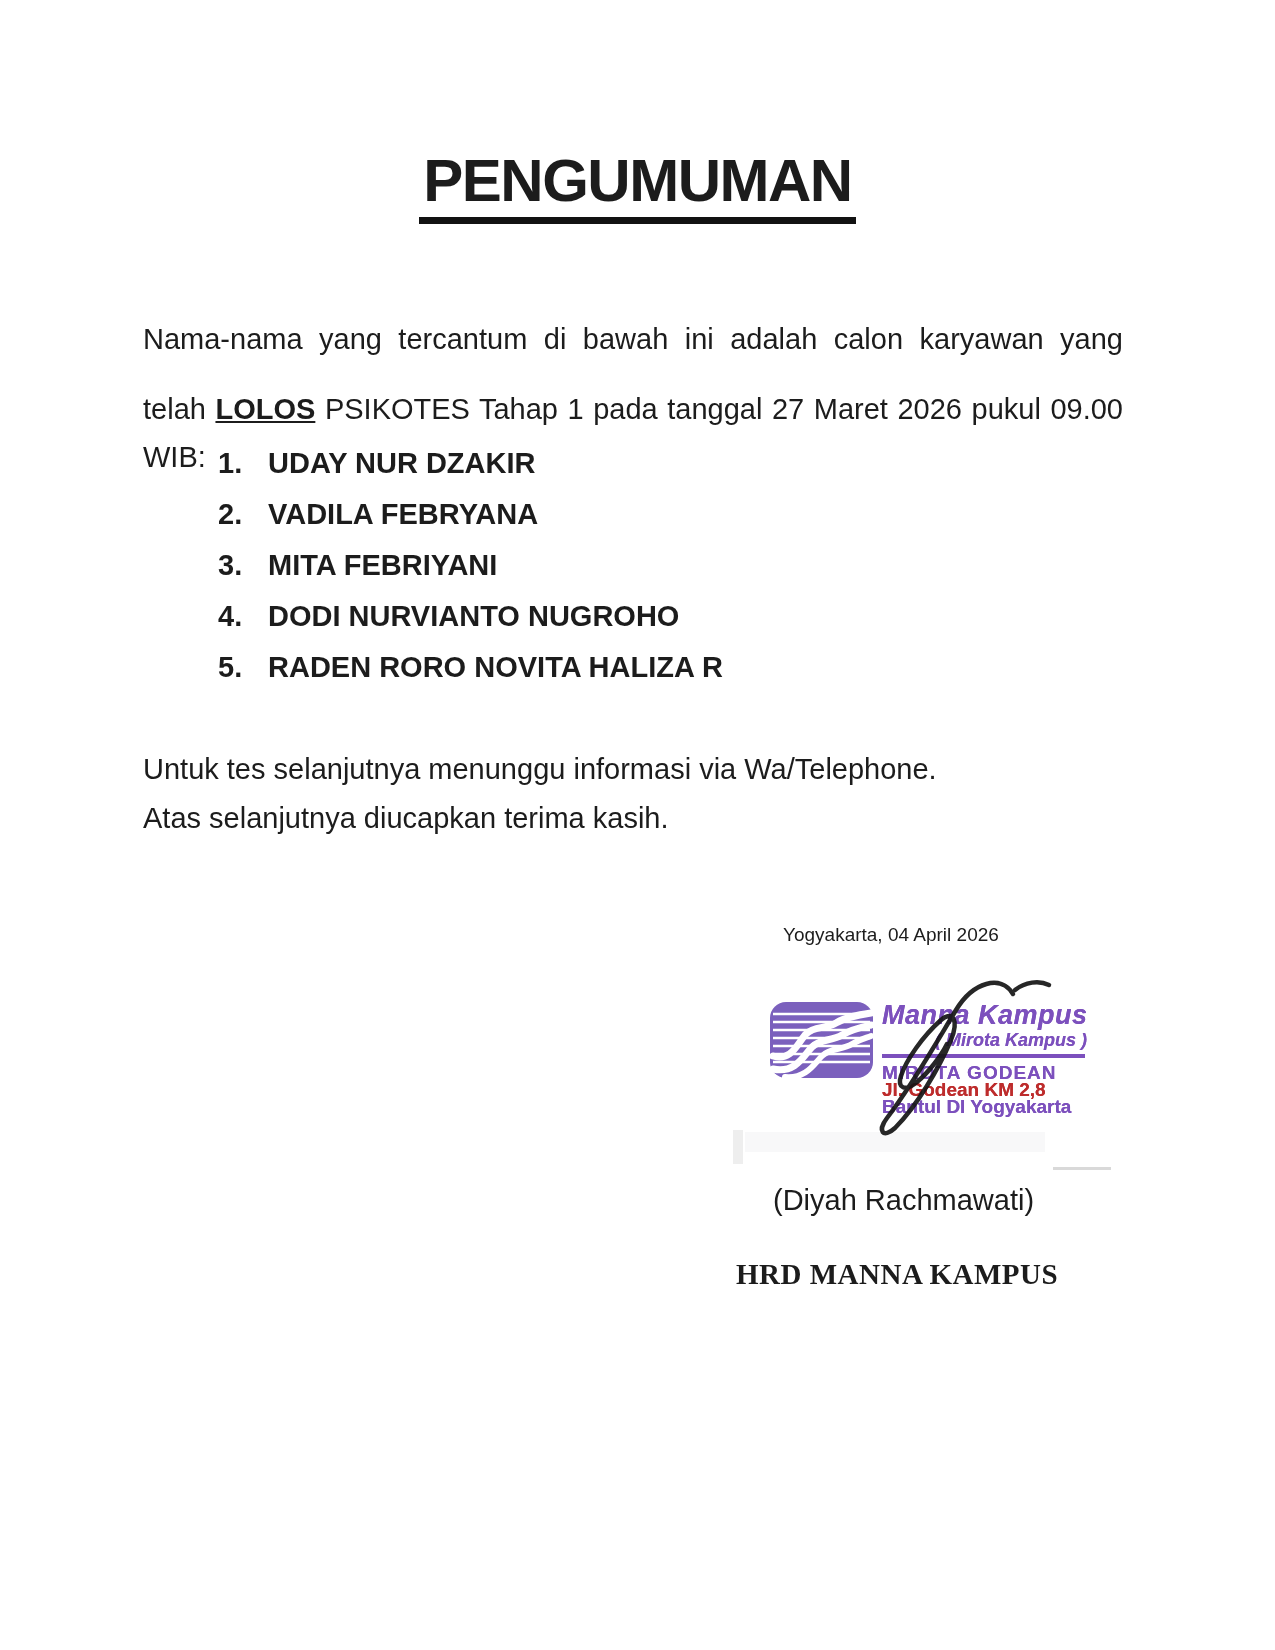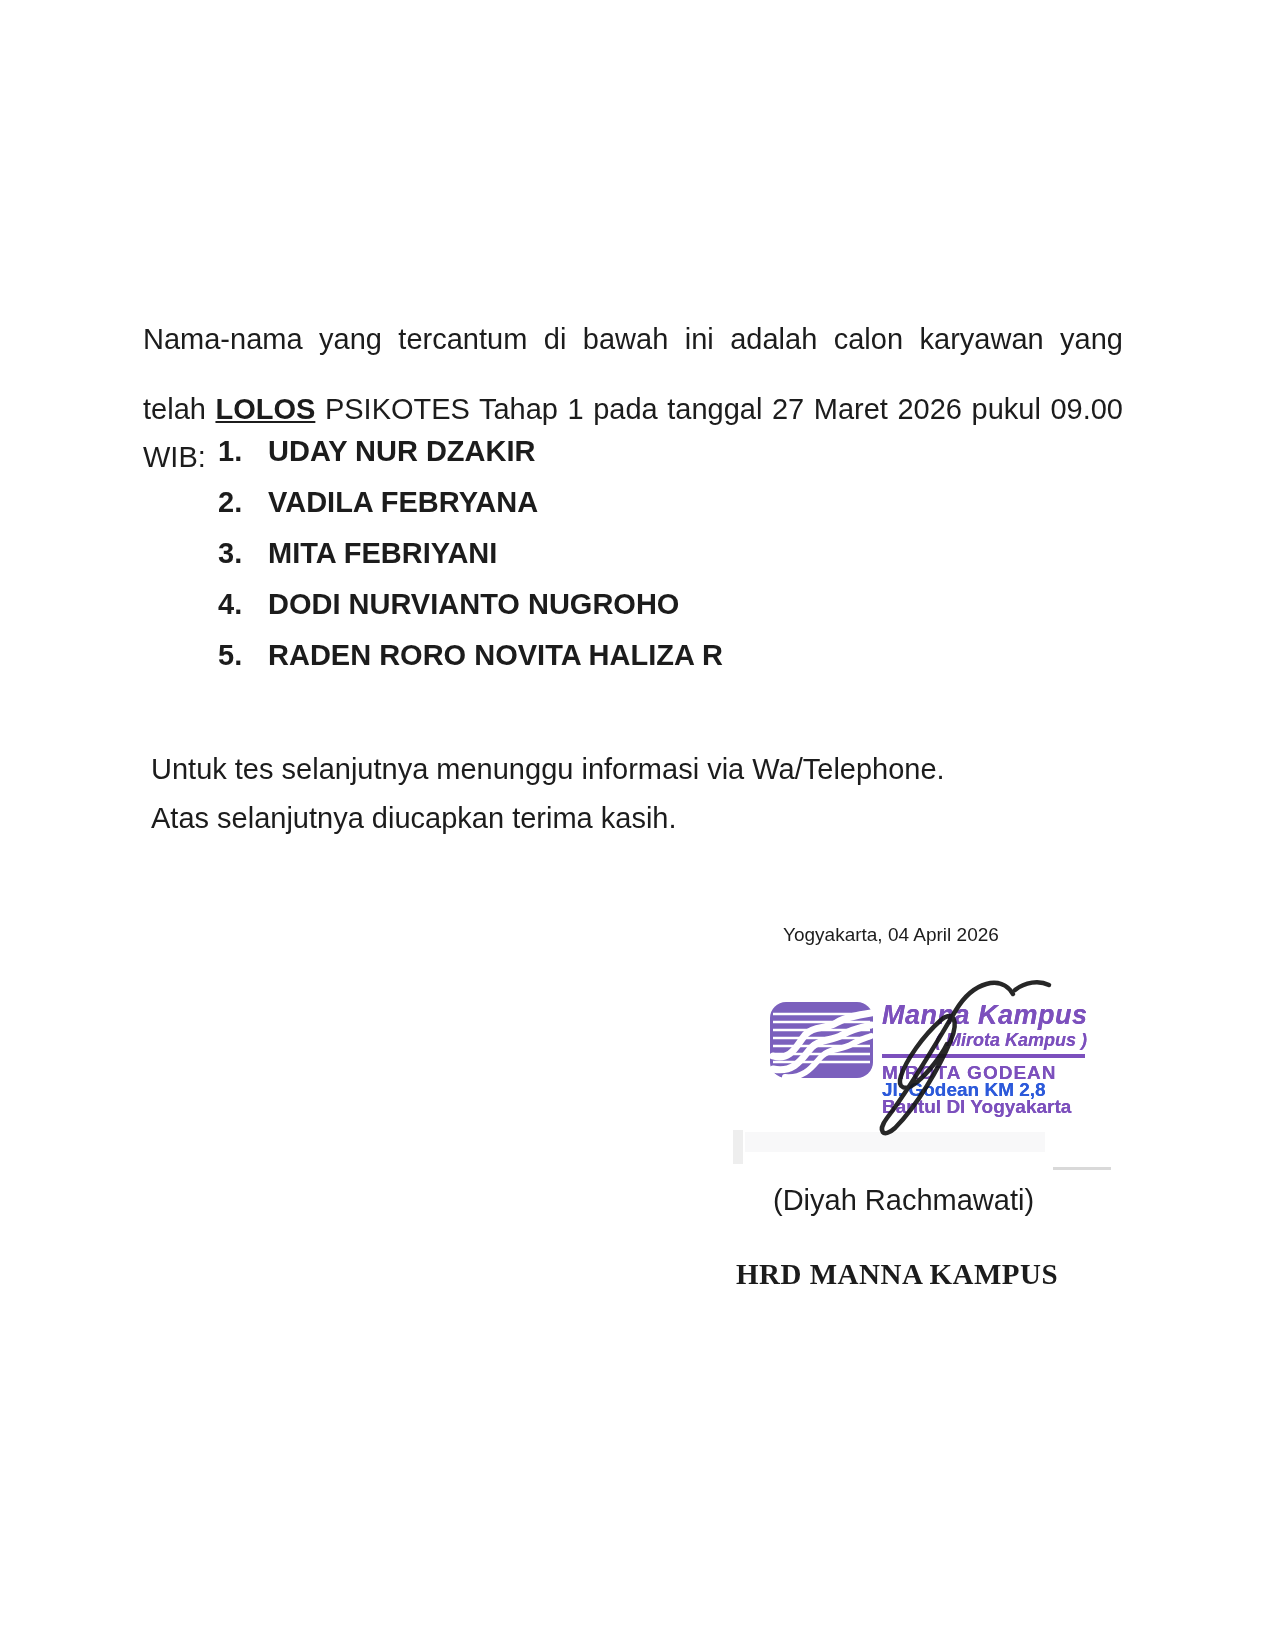--- a/index.html
+++ b/index.html
@@ -42,6 +42,9 @@
 
 <div class="page">
 
+  <div class="title">
+    <span>PENGUMUMAN</span>
+  </div>
 
   <div class="intro">
     <div class="just">Nama-nama yang tercantum di bawah ini adalah calon karyawan yang</div>

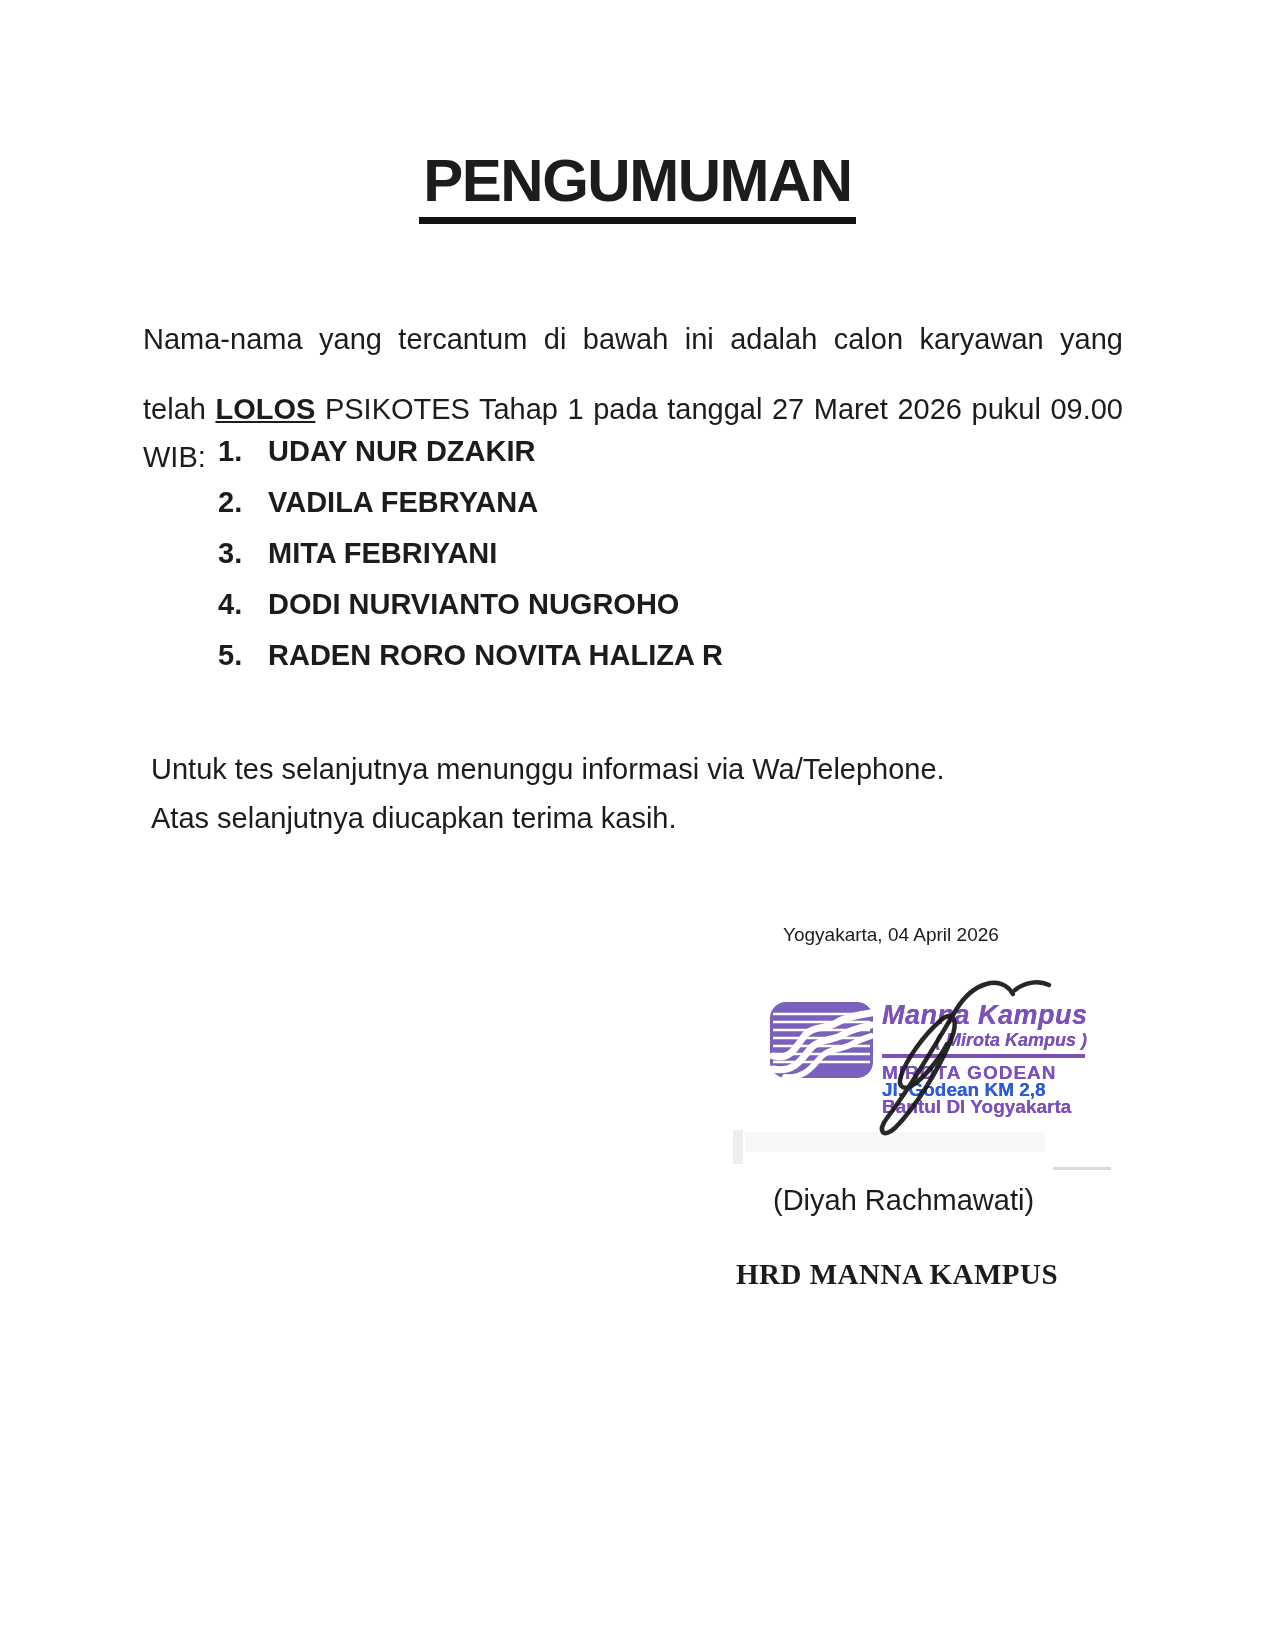--- a/index.html
+++ b/index.html
@@ -15,7 +15,7 @@
   .intro{position:absolute;left:143px;top:294px;width:980px;font-size:29px;line-height:48.5px;}
   .just{text-align:justify;text-align-last:justify;margin-top:21px;}
   .b{font-weight:bold;text-decoration:underline;}
-  .candidates{position:absolute;left:218px;top:426px;font-size:29px;font-weight:bold;line-height:51px;}
+  .candidates{position:absolute;left:218px;top:438px;font-size:29px;font-weight:bold;line-height:51px;}
   .candidate .num{display:inline-block;width:50px;}
   .closing{position:absolute;left:143px;top:745px;font-size:29px;line-height:48.5px;margin-left:8px;}
   .dateline{position:absolute;left:783px;top:924px;font-size:19px;}

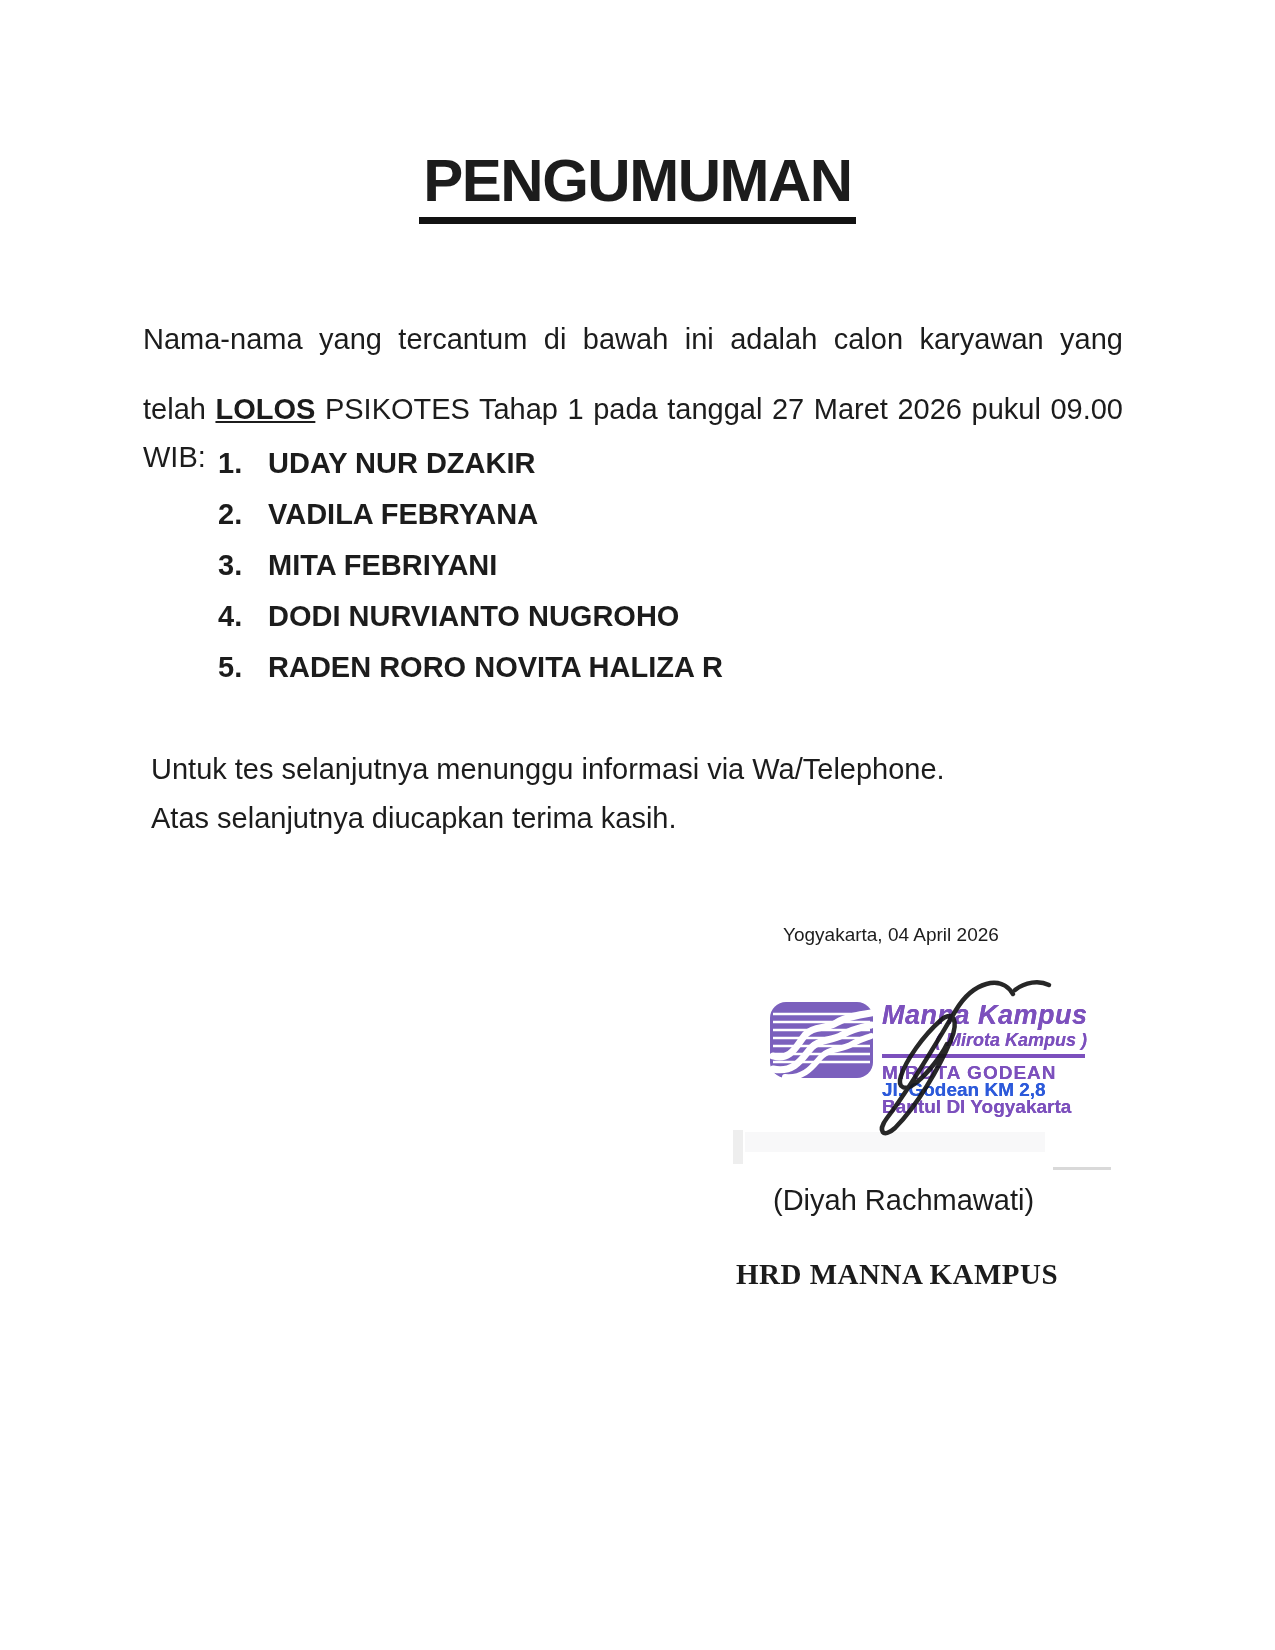--- a/index.html
+++ b/index.html
@@ -17,7 +17,7 @@
   .b{font-weight:bold;text-decoration:underline;}
   .candidates{position:absolute;left:218px;top:438px;font-size:29px;font-weight:bold;line-height:51px;}
   .candidate .num{display:inline-block;width:50px;}
-  .closing{position:absolute;left:143px;top:745px;font-size:29px;line-height:48.5px;margin-left:8px;}
+  .closing{position:absolute;left:143px;top:745px;font-size:29px;line-height:48.5px;}
   .dateline{position:absolute;left:783px;top:924px;font-size:19px;}
   .stamp{position:absolute;left:0;top:0;opacity:0.93;}
   .stamp-text{position:absolute;text-shadow:0 0 0.6px currentColor;white-space:nowrap;}

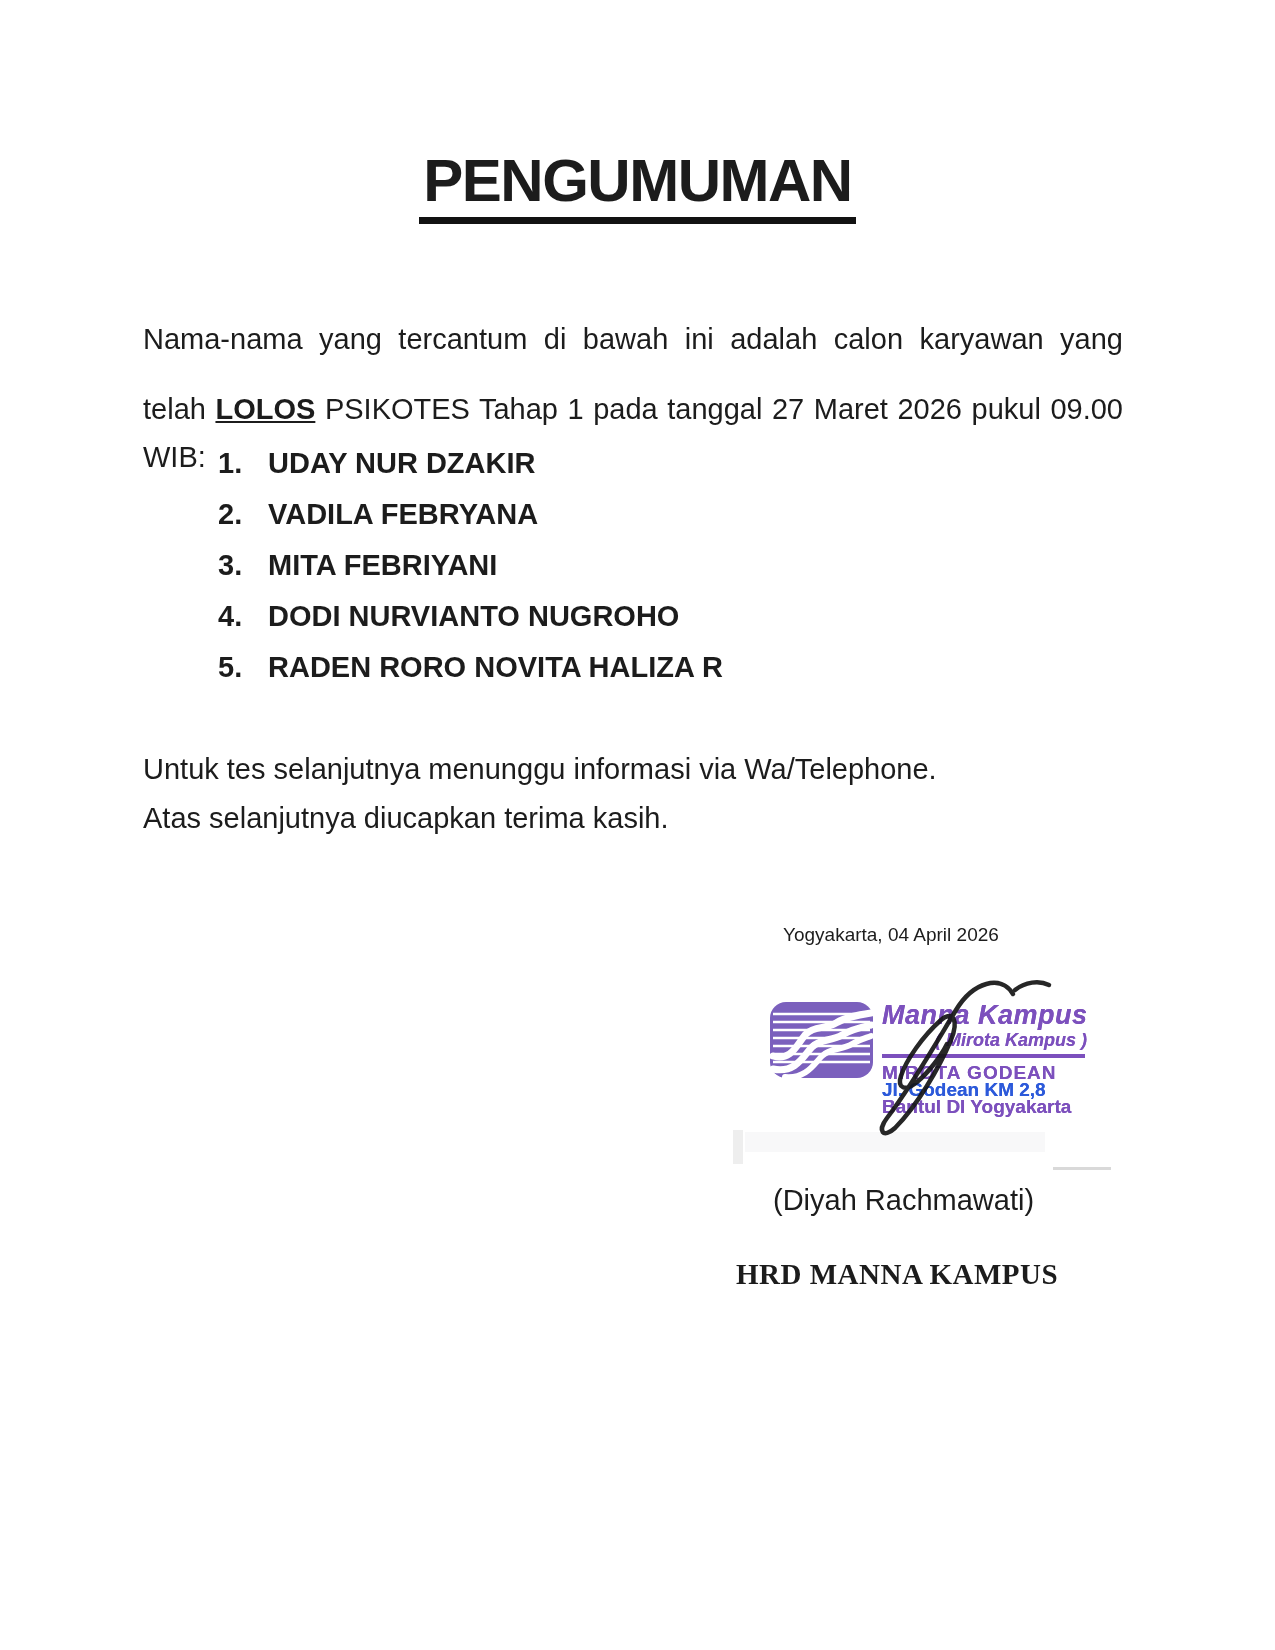--- a/index.html
+++ b/index.html
@@ -103,7 +103,7 @@
     <div class="stamp-text brand-sub" style="color:#7343b8">( Mirota Kampus )</div>
     <div class="stamp-sep" style="background:#7343b8"></div>
     <div class="stamp-text store" style="color:#7343b8">MIROTA GODEAN</div>
-    <div class="stamp-text addr1" style="color:#1d4ed8">Jl. Godean KM 2,8</div>
+    <div class="stamp-text addr1" style="color:#b91c1c">Jl. Godean KM 2,8</div>
     <div class="stamp-text addr2" style="color:#7343b8">Bantul DI Yogyakarta</div>
   </div>
 

